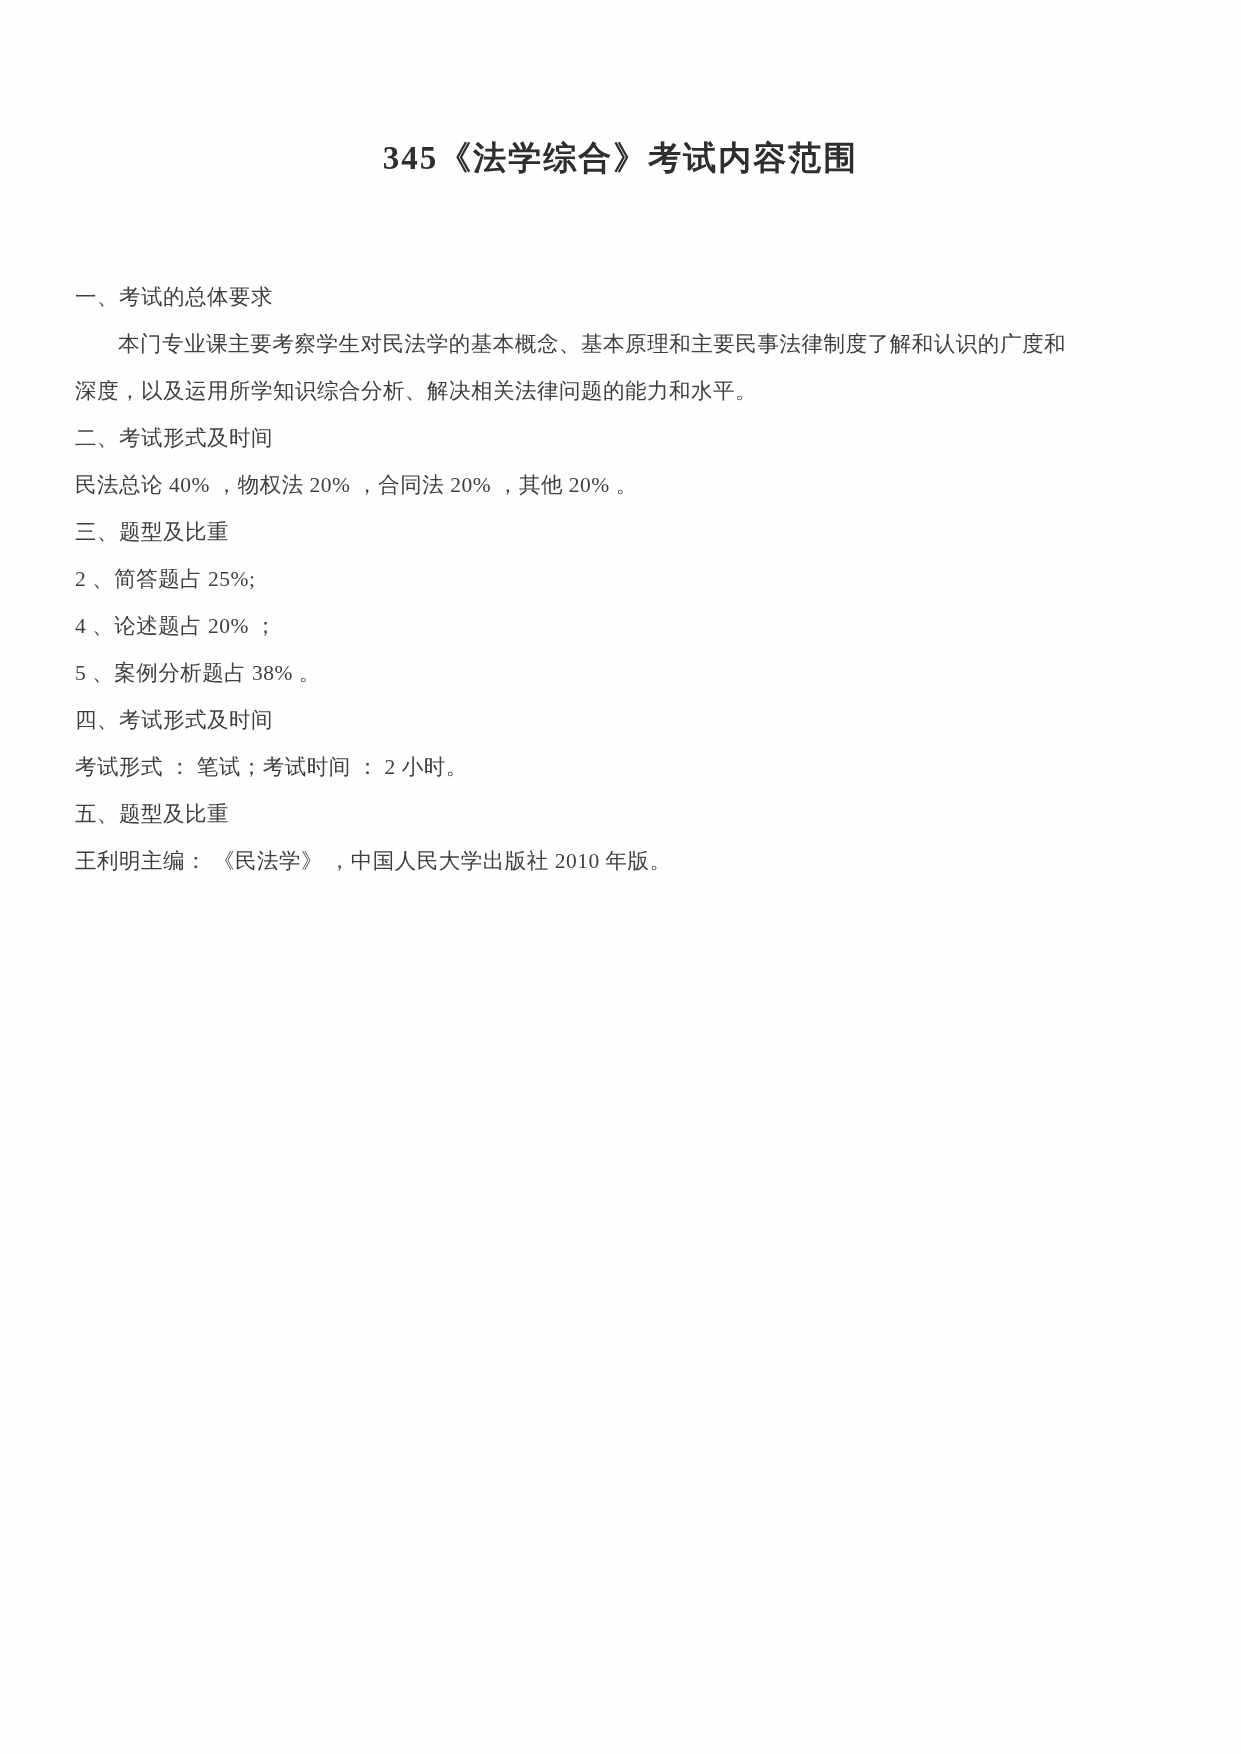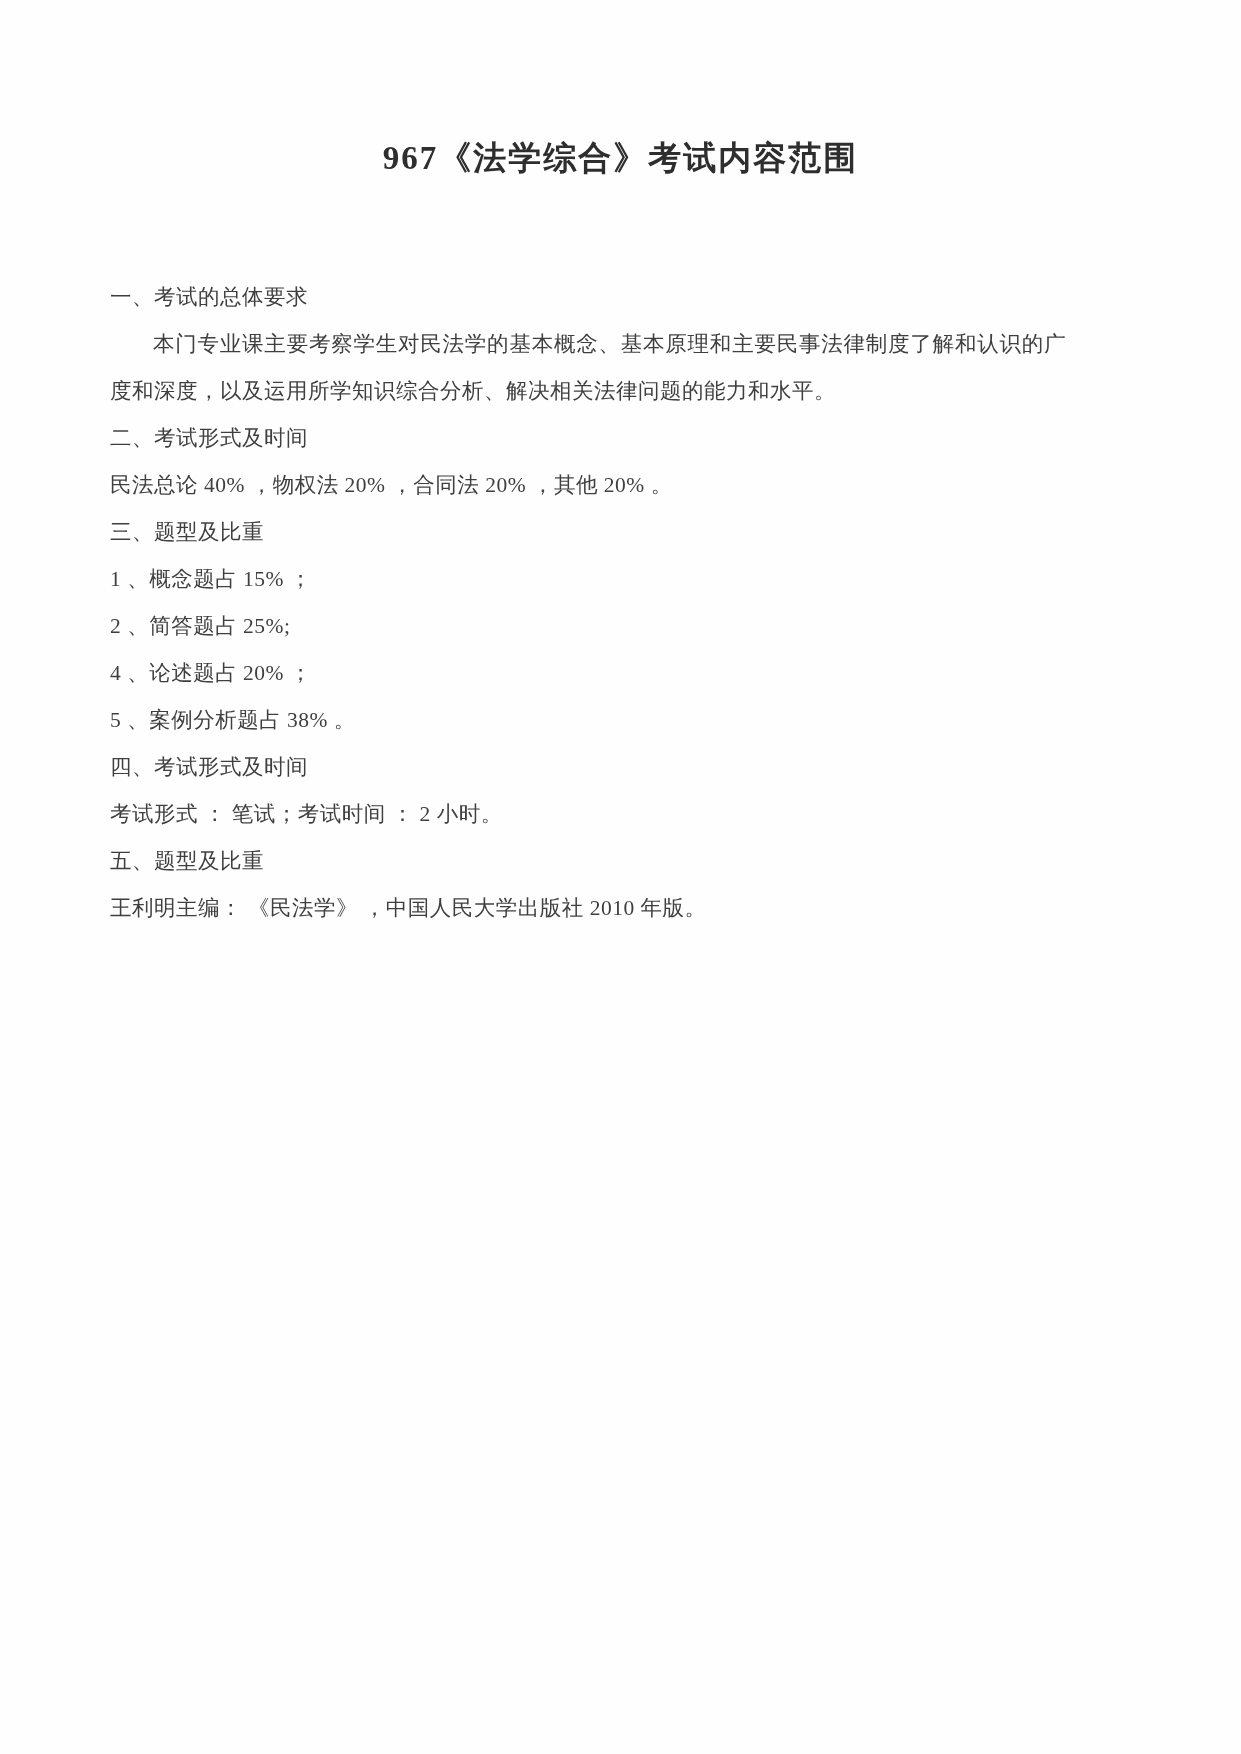--- a/index.html
+++ b/index.html
@@ -45,7 +45,7 @@
 <body>
 
 <div class="page">
-  <h1 class="doc-title">967《法学综合》考试内容范围</h1>
+  <h1 class="doc-title">345《法学综合》考试内容范围</h1>
 
   <div class="doc-body">
     <p class="line">一、考试的总体要求</p>

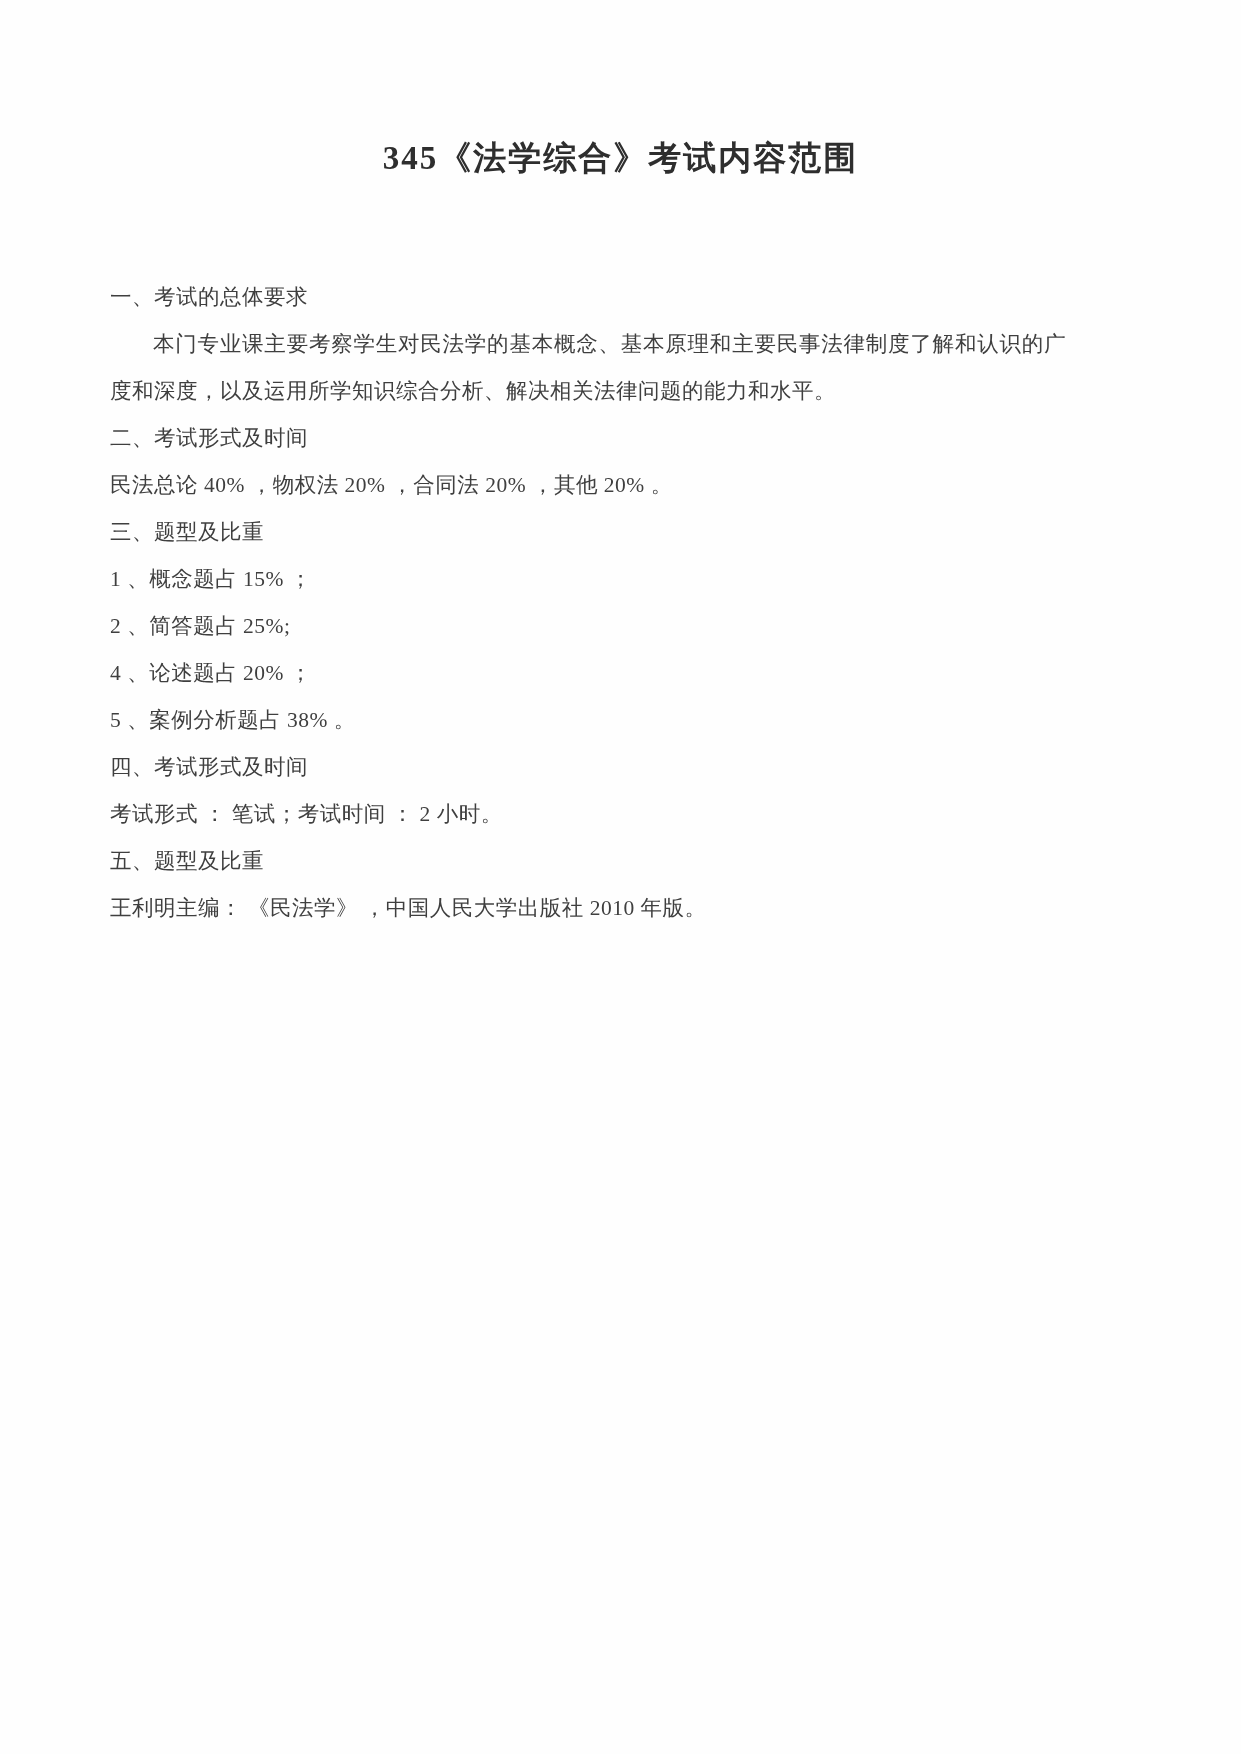--- a/index.html
+++ b/index.html
@@ -28,7 +28,7 @@
     color: #2e2e2e;
   }
   .doc-body {
-    margin: 96px 175px 0 110px; 
+    margin: 96px 175px 0 75px; 
     font-size: 21.5px;
     letter-spacing: 0.5px;
   }

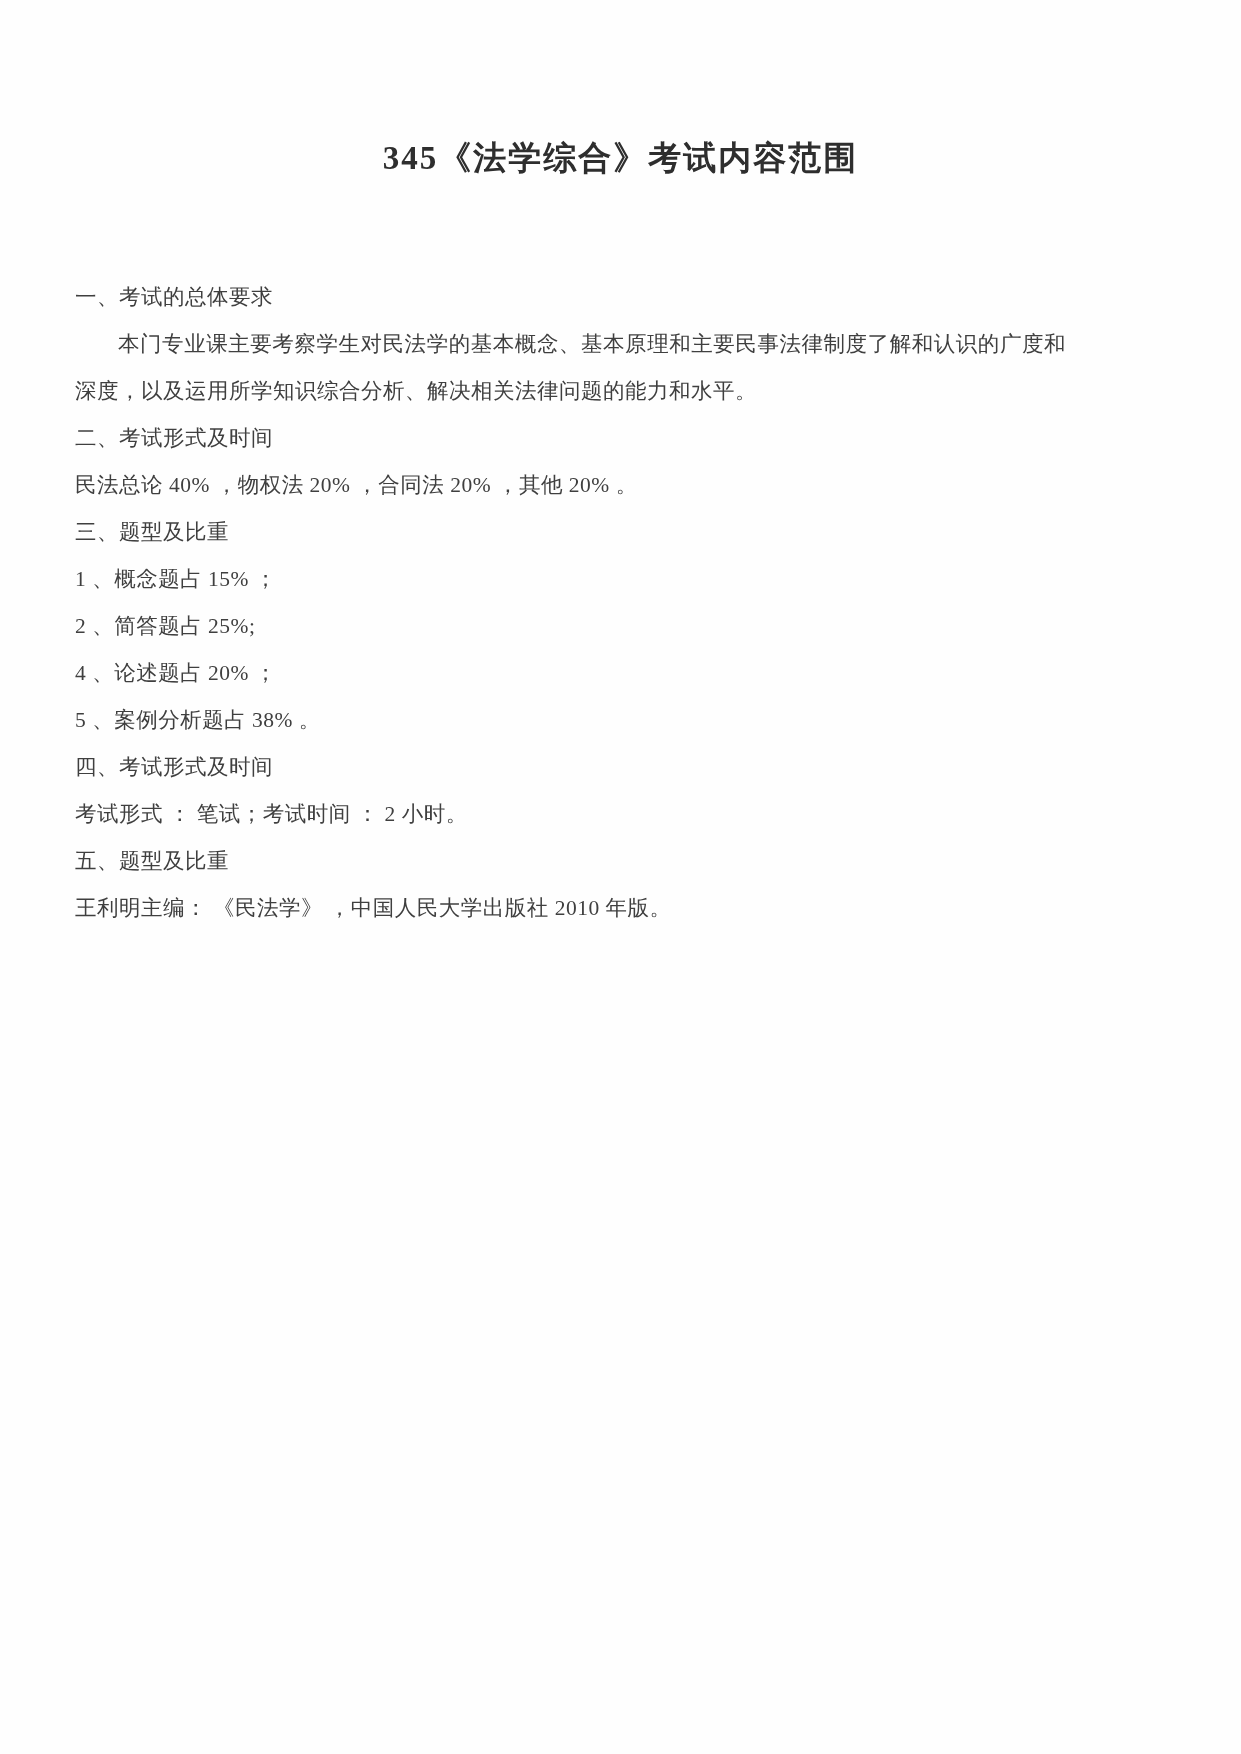--- a/index.html
+++ b/index.html
@@ -58,7 +58,6 @@
 
     <p class="line">三、题型及比重</p>
 
-    <p class="line">1 、概念题占 15% ；</p>
 
     <p class="line">2 、简答题占 25%;</p>
 

